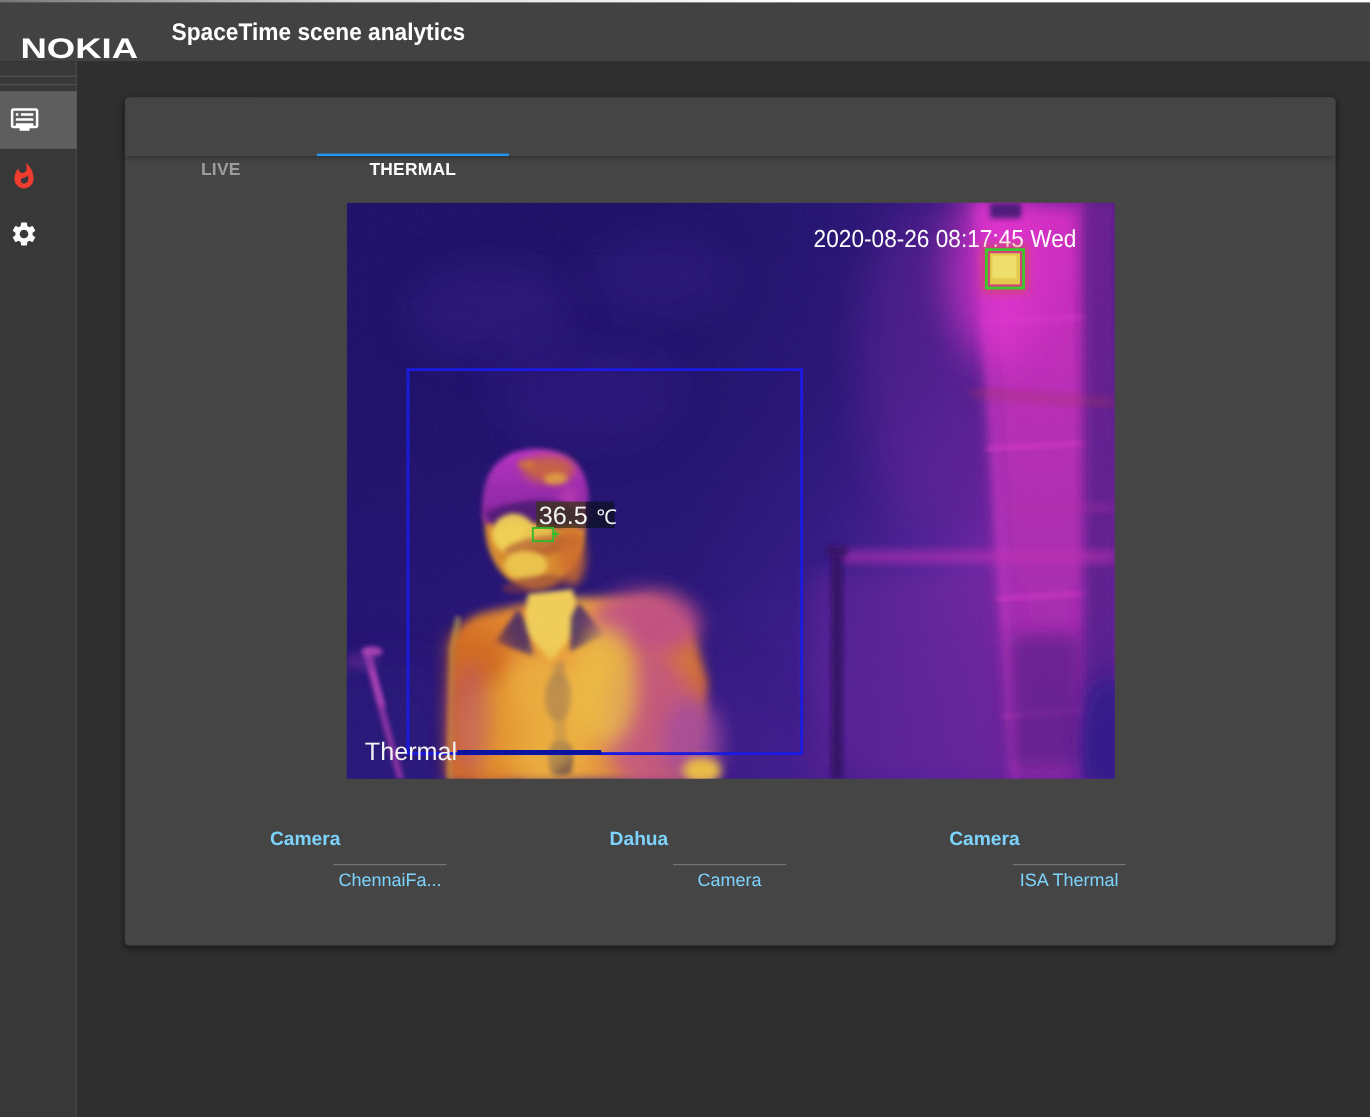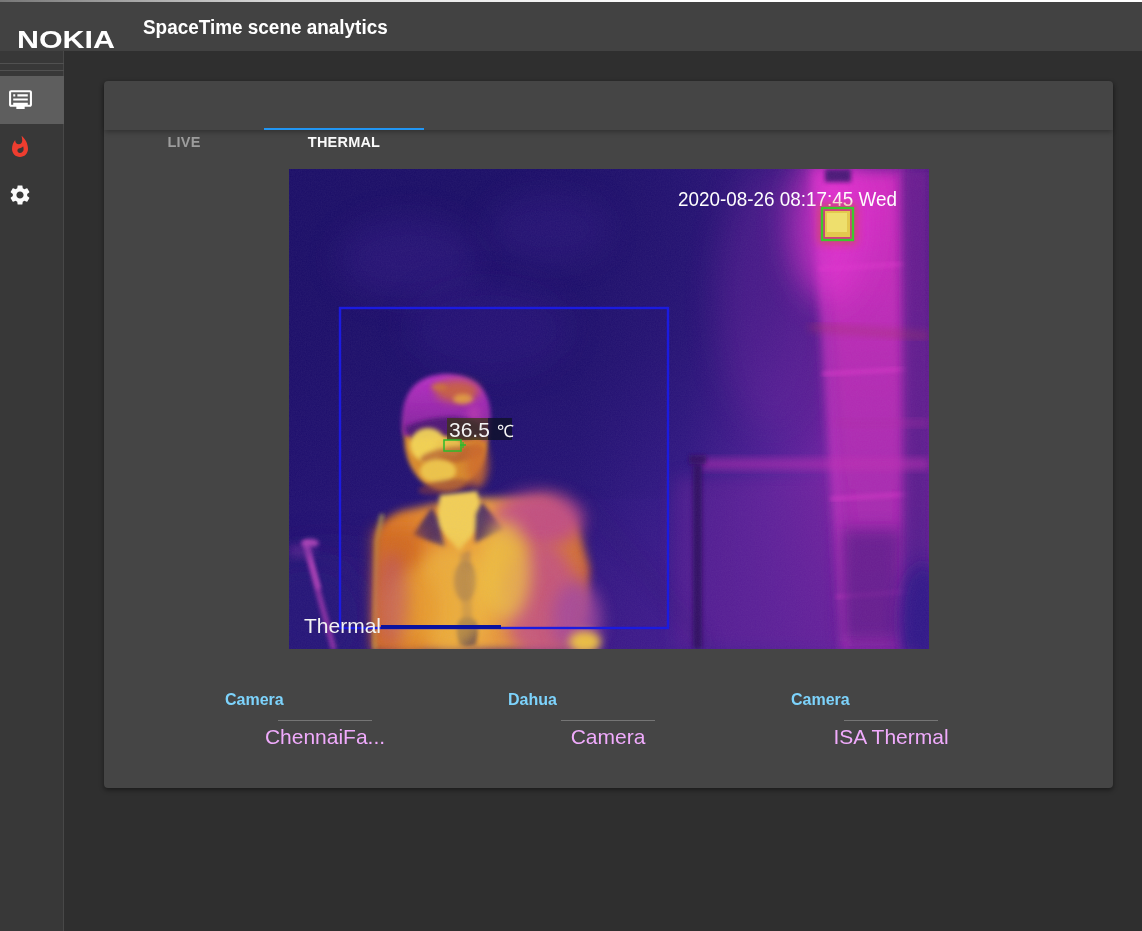--- a/index.html
+++ b/index.html
@@ -23,7 +23,7 @@
   #thermal{left:185px;top:88px;width:640px;height:480px;}
   .mlabel{top:610px;width:200px;text-align:left;font-size:16px;font-weight:bold;color:#7dd3fc;}
   .mline{top:639px;width:94px;height:1px;background:#757575;}
-  .mval{top:644px;width:220px;text-align:center;font-size:21px;color:#f0abfc;}
+  .mval{top:644px;width:220px;text-align:center;font-size:15px;color:#7dd3fc;}
 </style>
 </head>
 <body>

